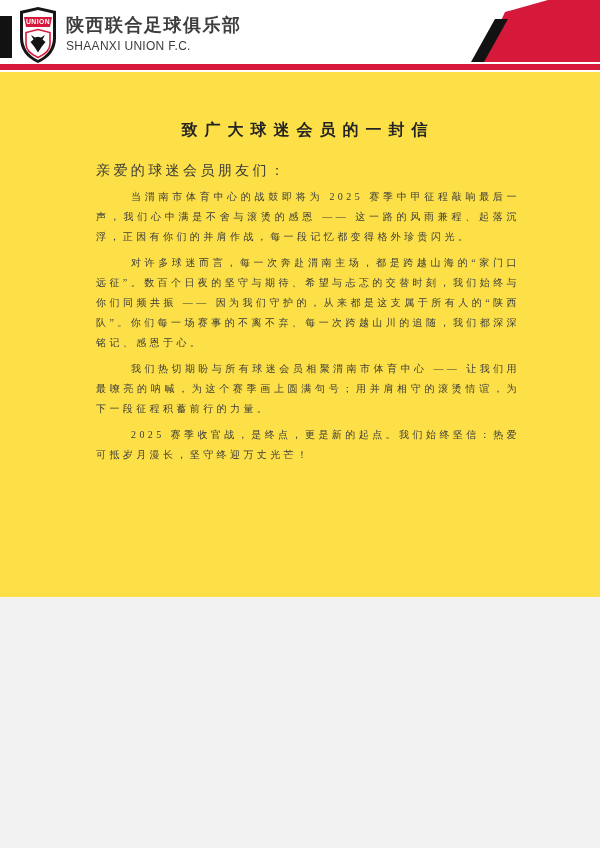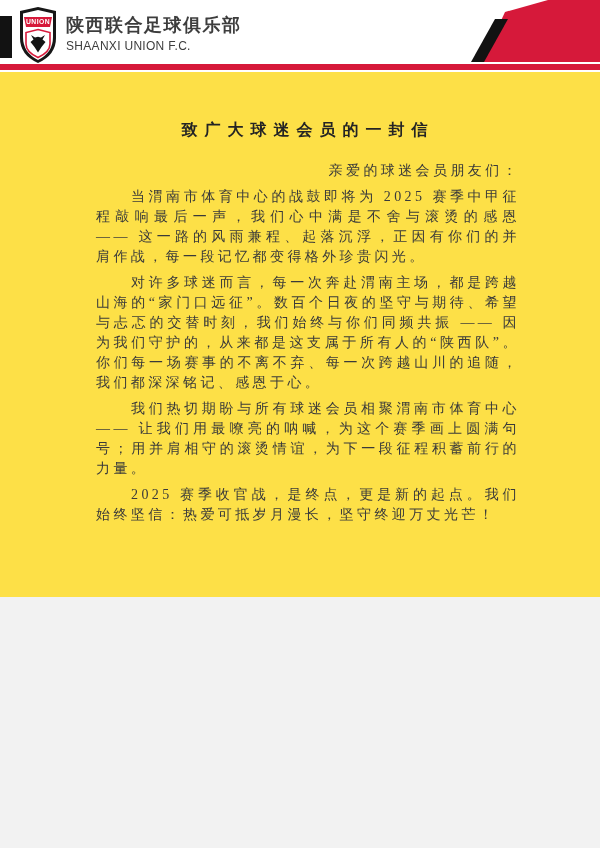--- a/index.html
+++ b/index.html
@@ -23,7 +23,7 @@
   
   .letter{position:absolute;left:96px;top:120px;width:424px;color:#3a3a3a;}
   .letter-title{text-align:center;font-size:16px;font-weight:bold;letter-spacing:7px;color:#242424;margin:0 0 20px 0;}
-  .salutation{font-size:14px;letter-spacing:3.4px;line-height:20px;margin:0 0 6px 0;text-align:right;}
+  .salutation{font-size:14px;letter-spacing:3.4px;line-height:20px;margin:0 0 6px 0;}
   .letter p.para{font-size:14px;letter-spacing:3.4px;line-height:20px;text-align:justify;
     text-indent:35px;margin:0 0 6px 0;}
   .letter p.para:last-child{margin-bottom:0;}

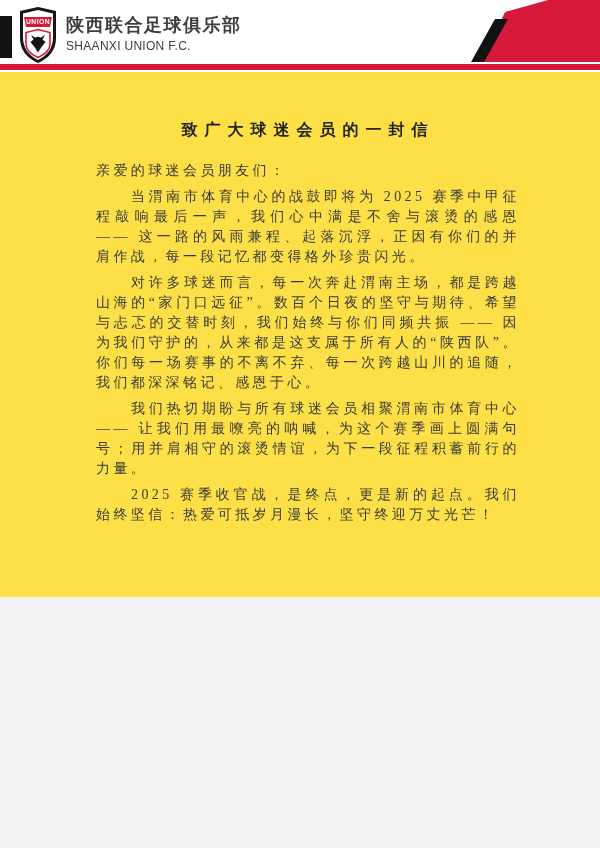--- a/index.html
+++ b/index.html
@@ -24,7 +24,7 @@
   .letter{position:absolute;left:96px;top:120px;width:424px;color:#3a3a3a;}
   .letter-title{text-align:center;font-size:16px;font-weight:bold;letter-spacing:7px;color:#242424;margin:0 0 20px 0;}
   .salutation{font-size:14px;letter-spacing:3.4px;line-height:20px;margin:0 0 6px 0;}
-  .letter p.para{font-size:14px;letter-spacing:3.4px;line-height:20px;text-align:justify;
+  .letter p.para{font-size:10px;letter-spacing:3.4px;line-height:20px;text-align:justify;
     text-indent:35px;margin:0 0 6px 0;}
   .letter p.para:last-child{margin-bottom:0;}
   .hl{color:#cd4a45;}

